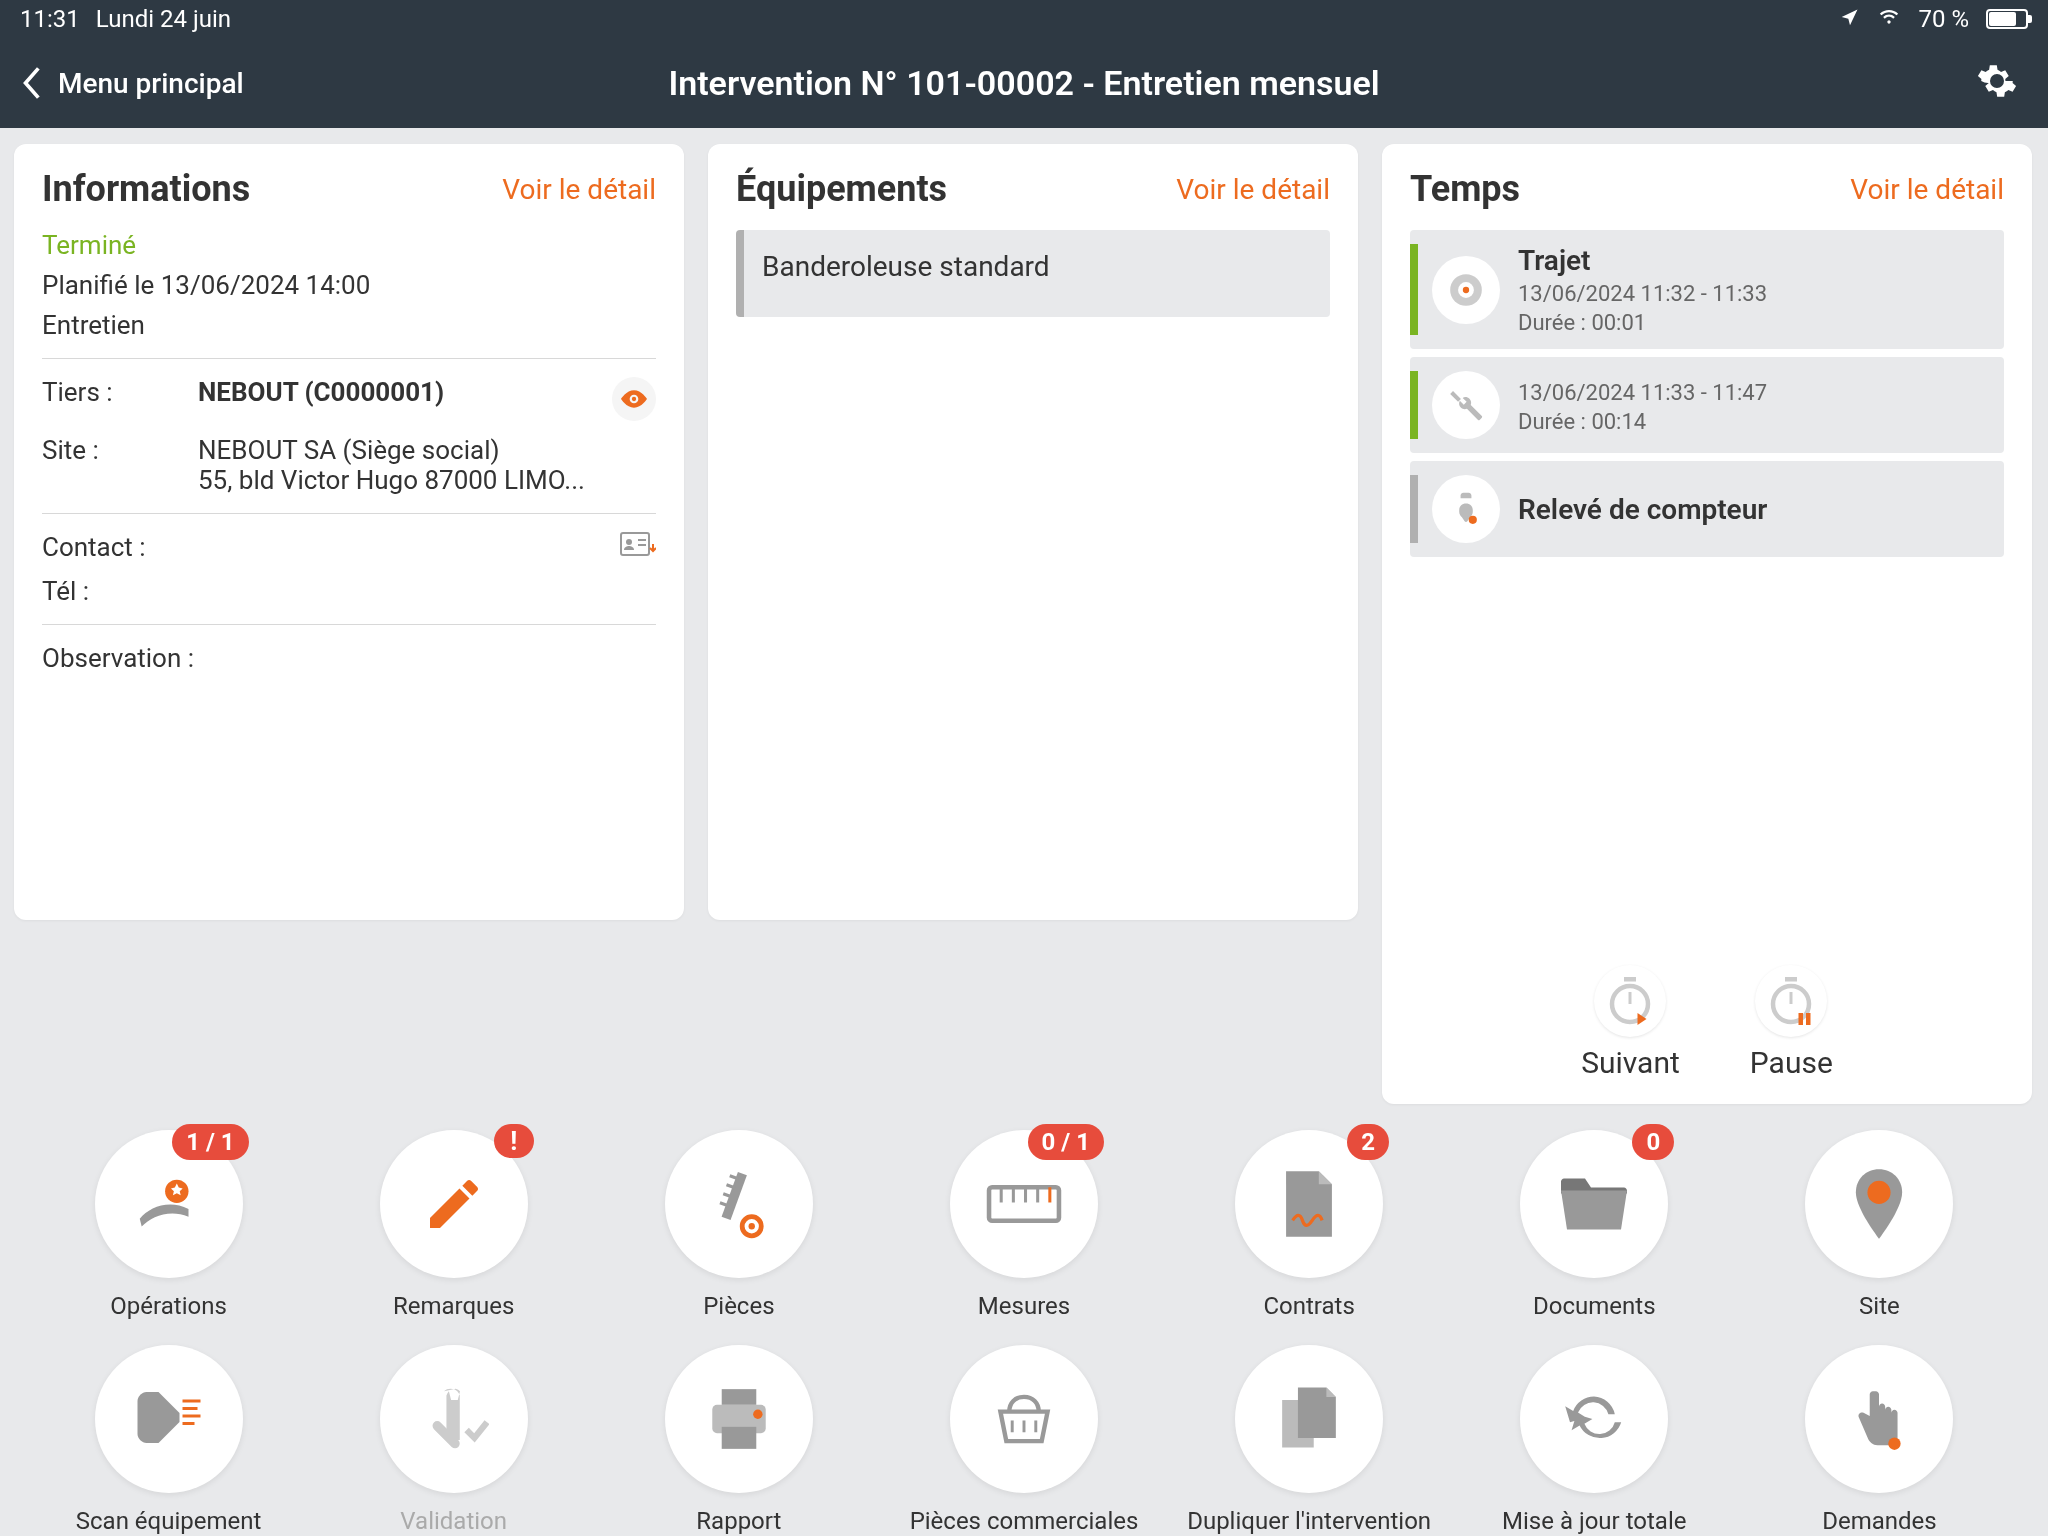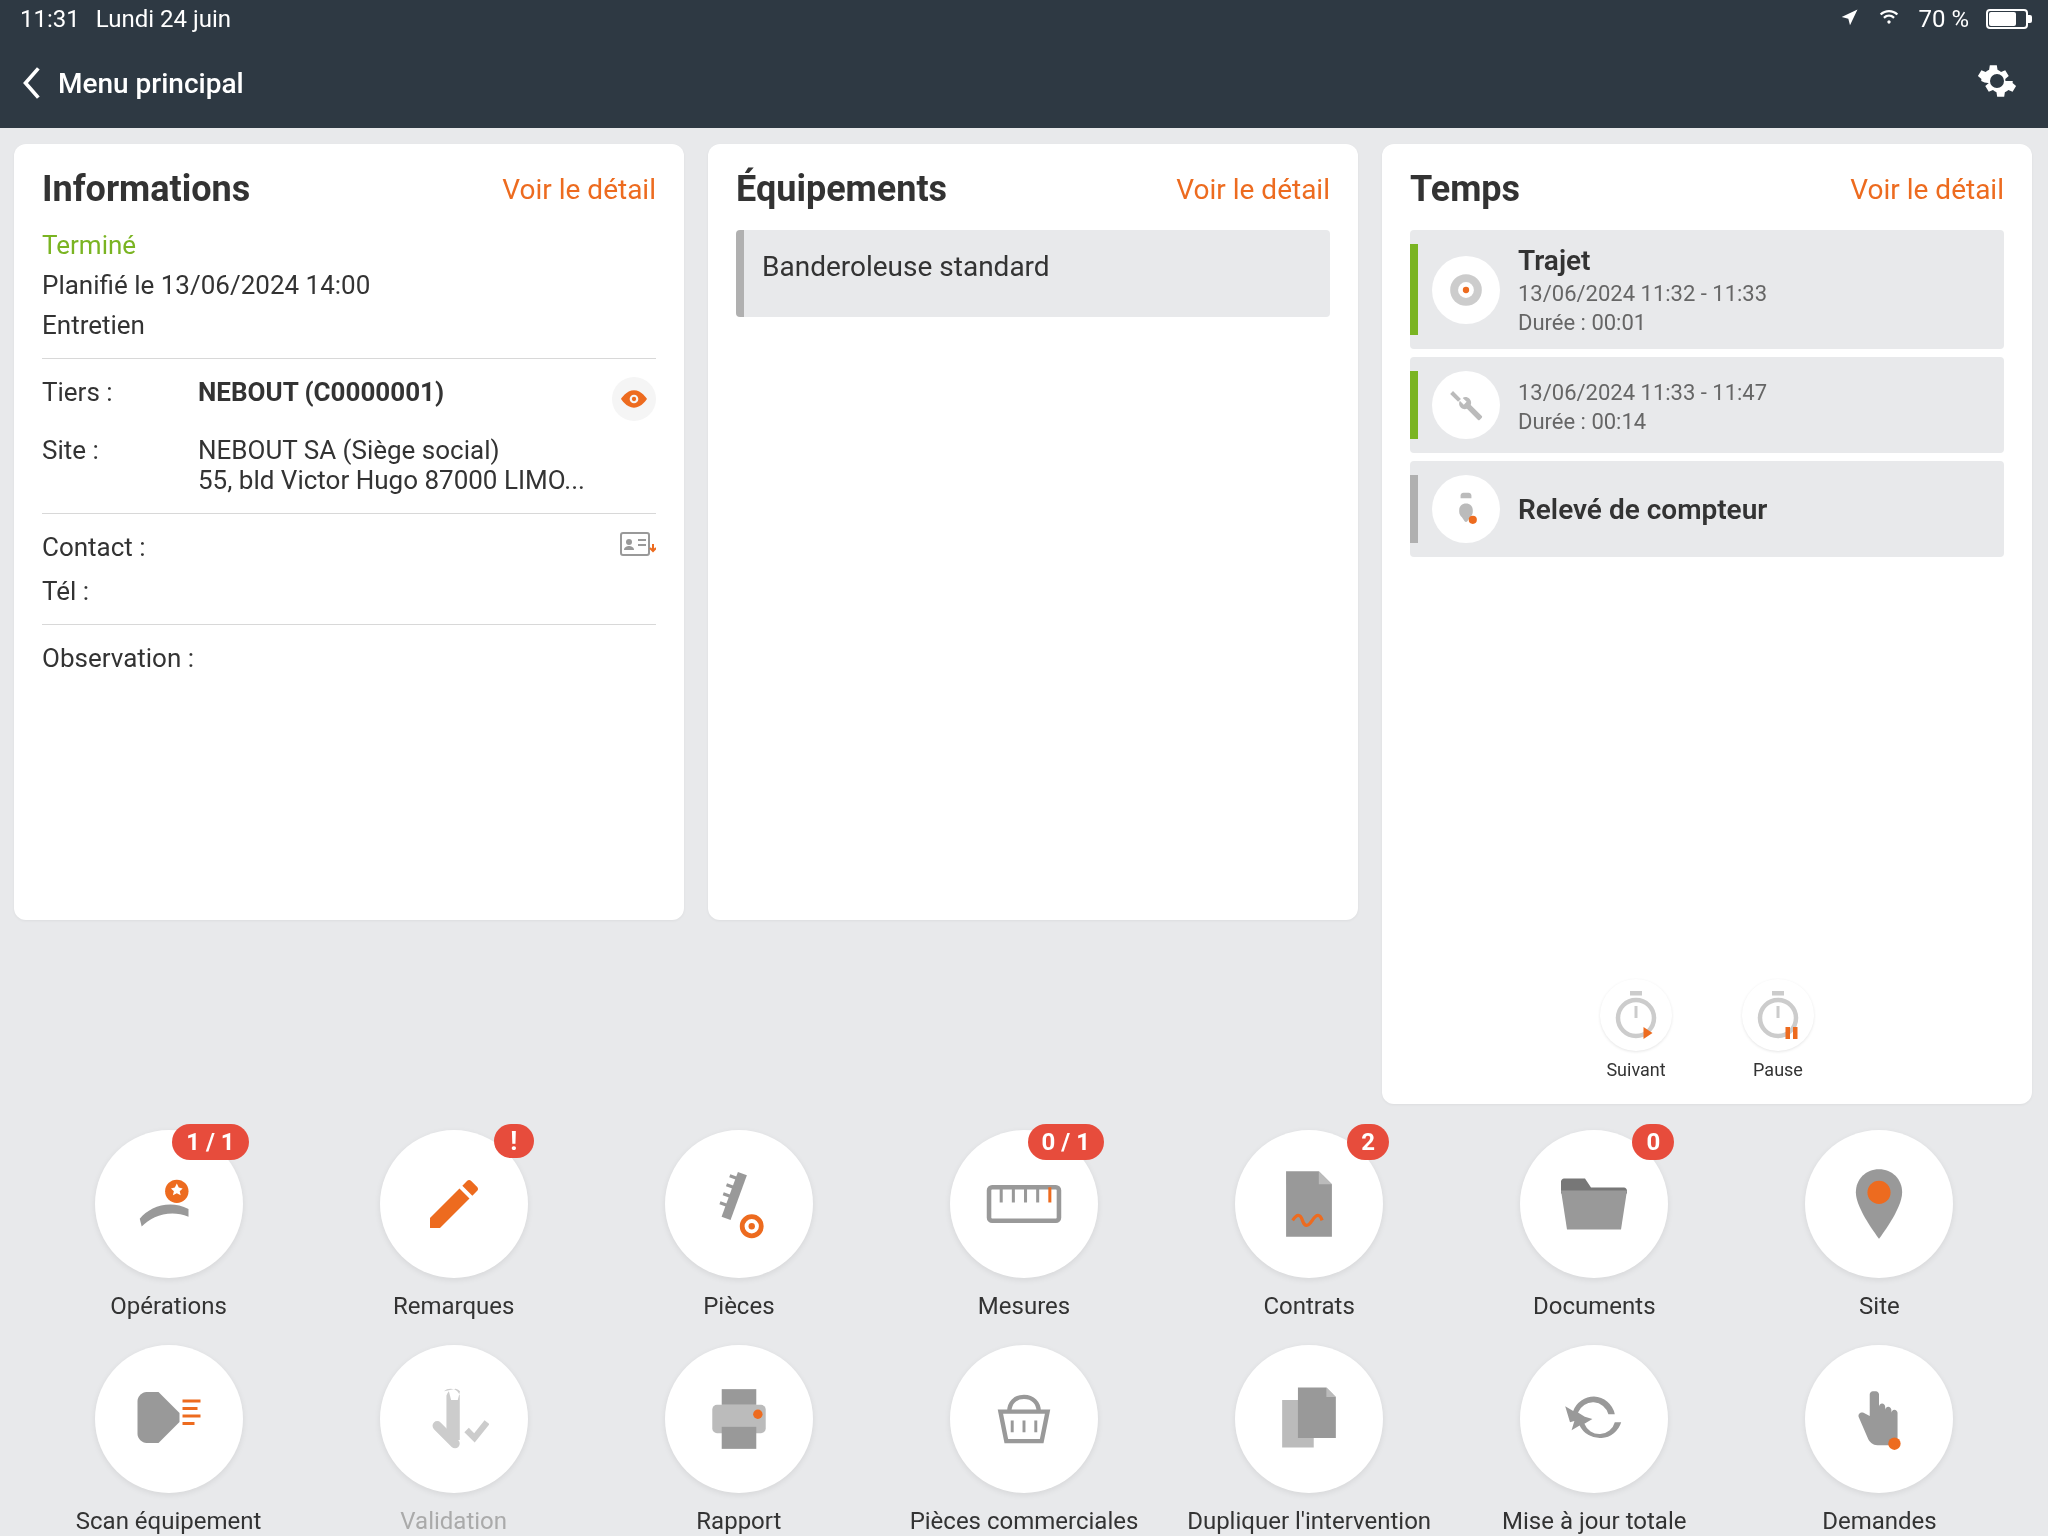--- a/index.html
+++ b/index.html
@@ -310,6 +310,7 @@
       </svg>
     <span>Menu principal</span>
   </div>
+  <div class="nav-title">Intervention N° 101-00002 - Entretien mensuel</div>
   <div class="gear-icon">
     <svg width="42" height="42" viewBox="0 0 24 24" fill="#fff">
         <path d="M12 8a4 4 0 100 8 4 4 0 000-8zm9 4a7 7 0 01-.1 1.2l2 1.6-2 3.4-2.4-1a7 7 0 01-2 1.2l-.4 2.6h-4l-.4-2.6a7 7 0 01-2-1.2l-2.4 1-2-3.4 2-1.6A7 7 0 013 12c0-.4 0-.8.1-1.2l-2-1.6 2-3.4 2.4 1a7 7 0 012-1.2L7.9 3h4l.4 2.6a7 7 0 012 1.2l2.4-1 2 3.4-2 1.6c.1.4.1.8.1 1.2z"></path>

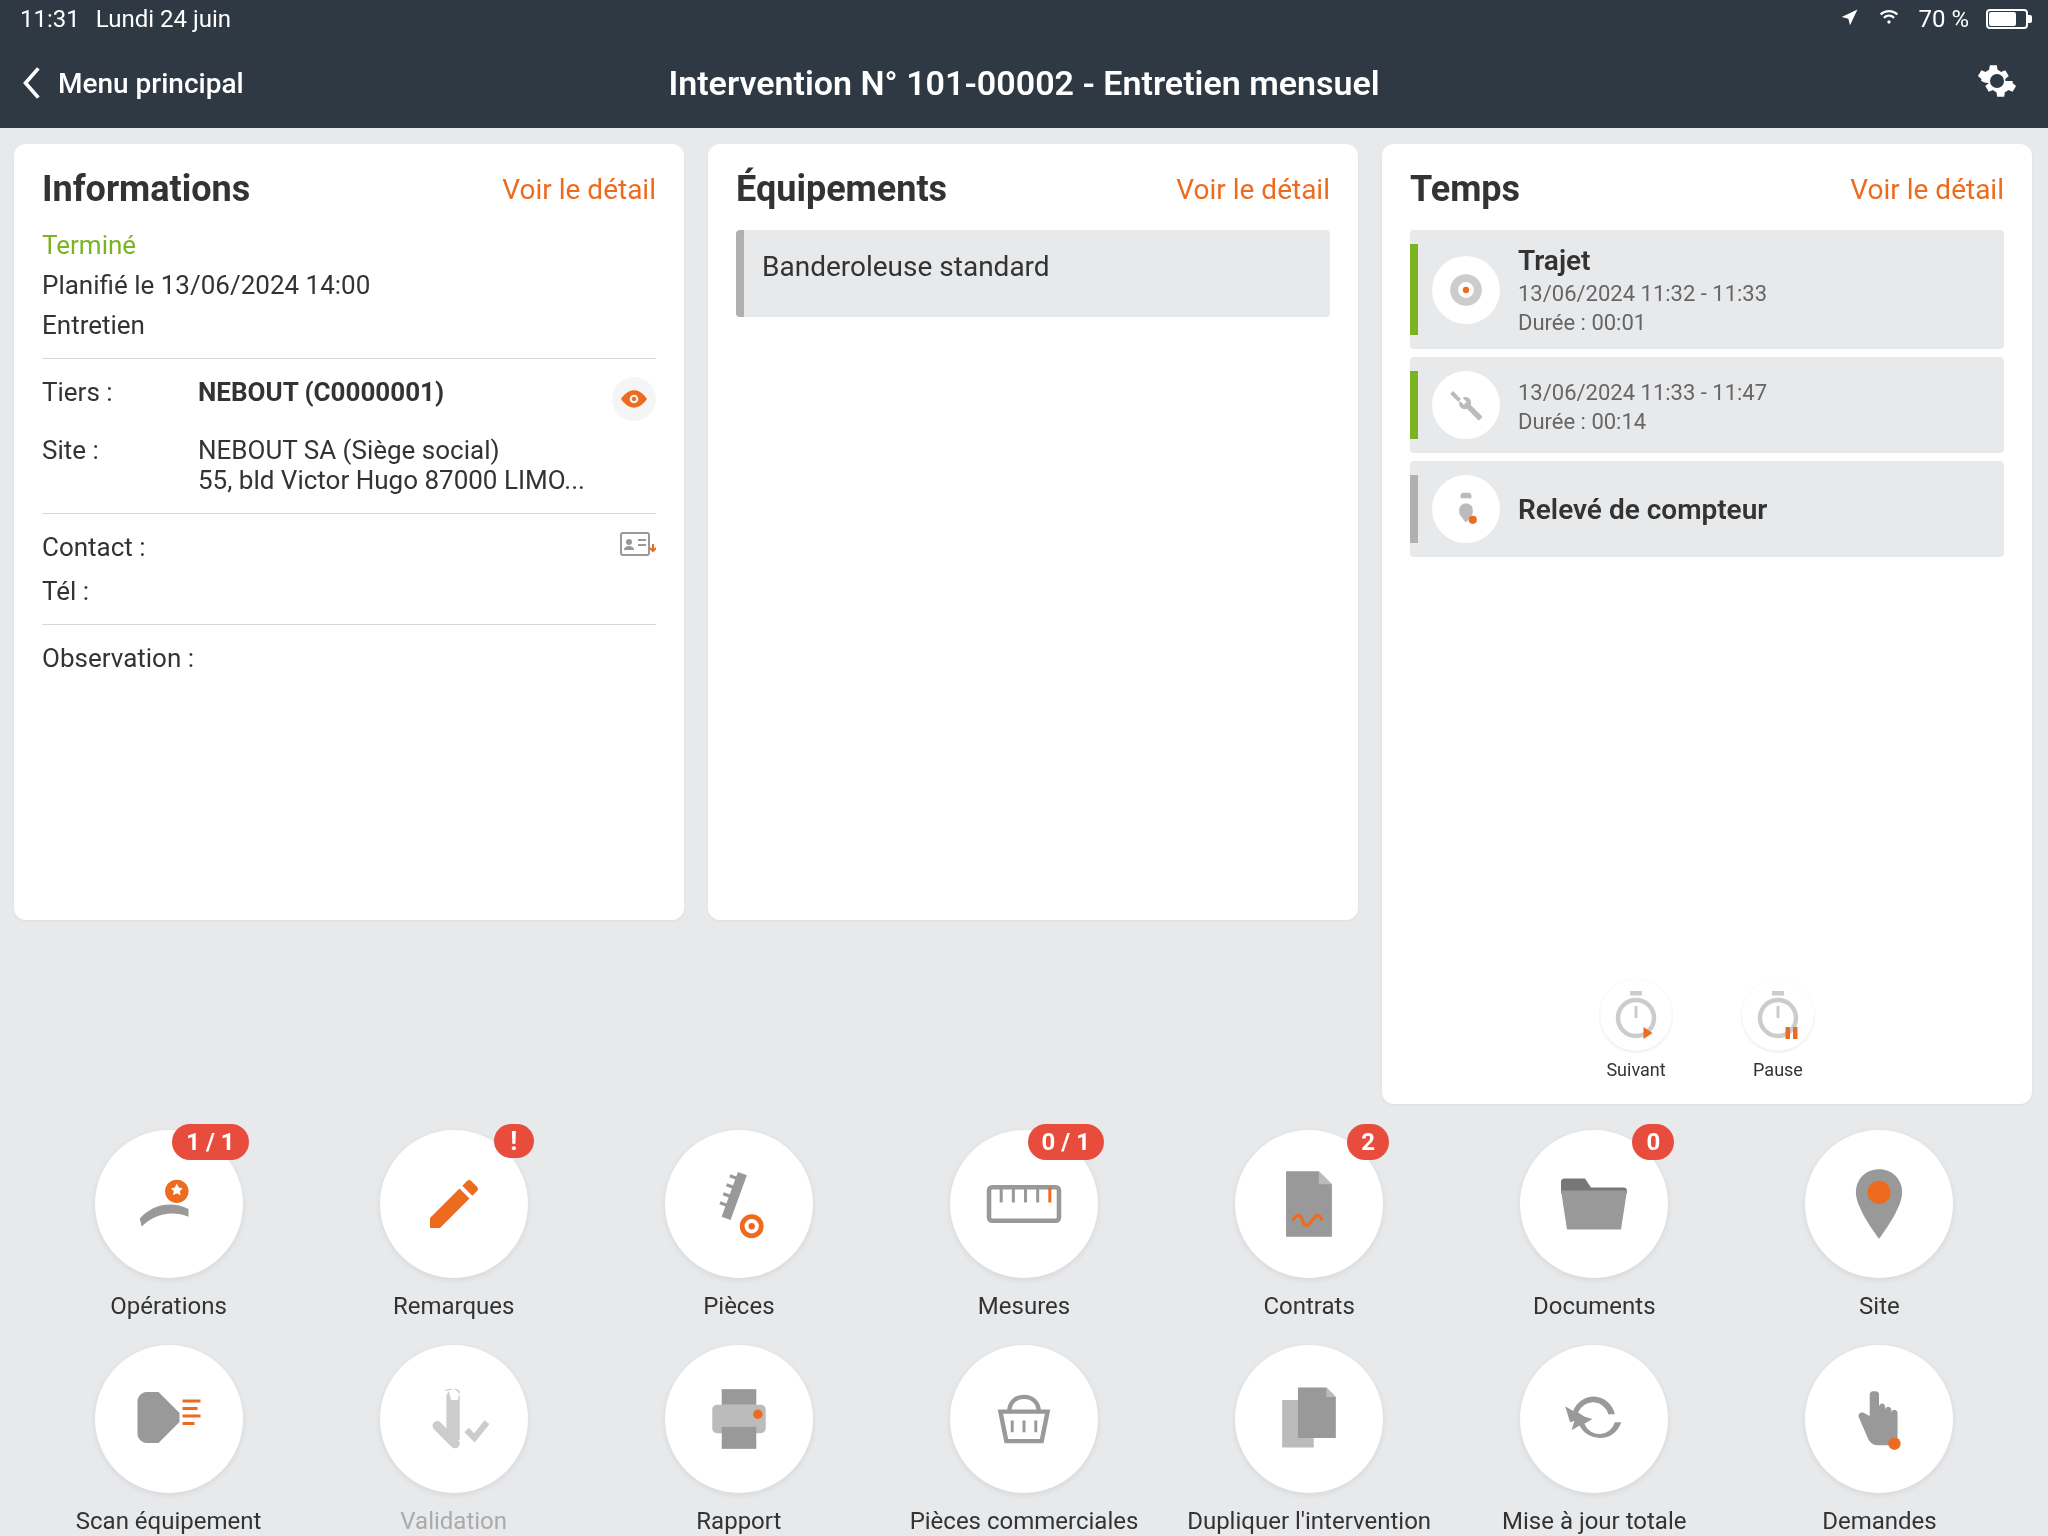--- a/index.html
+++ b/index.html
@@ -195,7 +195,7 @@
   box-shadow: 0 1px 3px rgba(0,0,0,0.1);
 }
 .temps-action-label {
-  font-size: 18px;
+  font-size: 30px;
   color: #333;
 }
 .bottom-grid {

